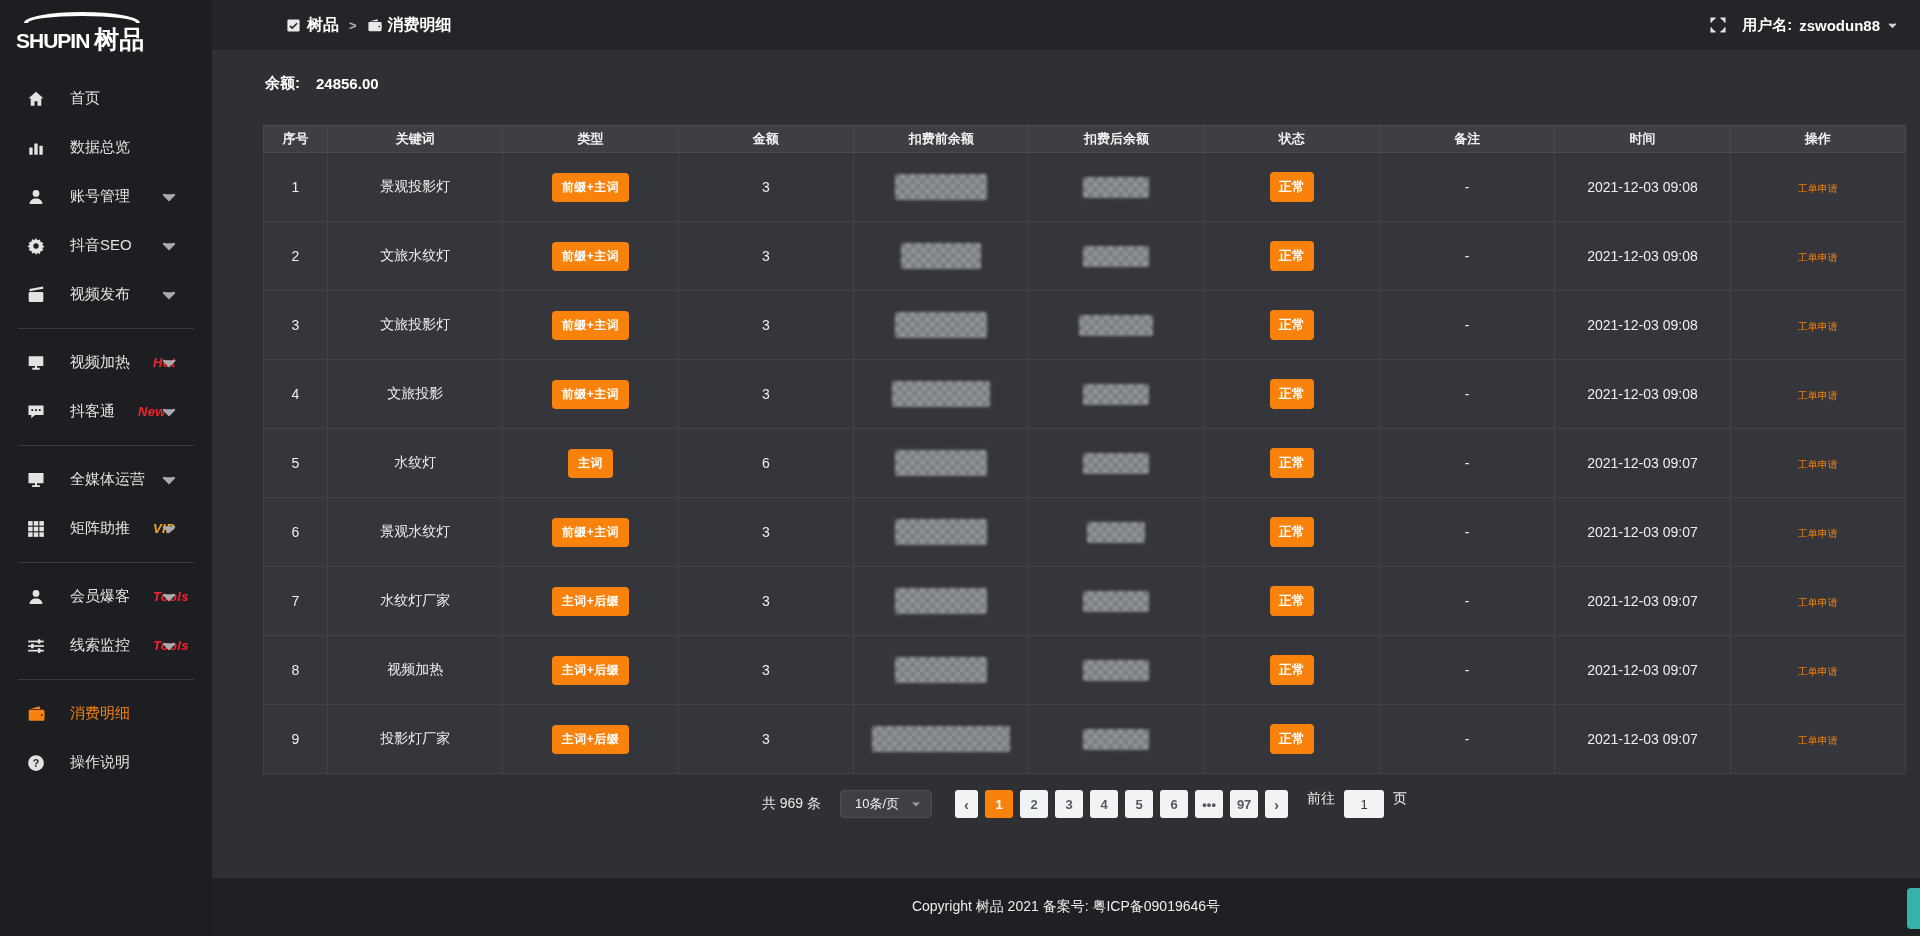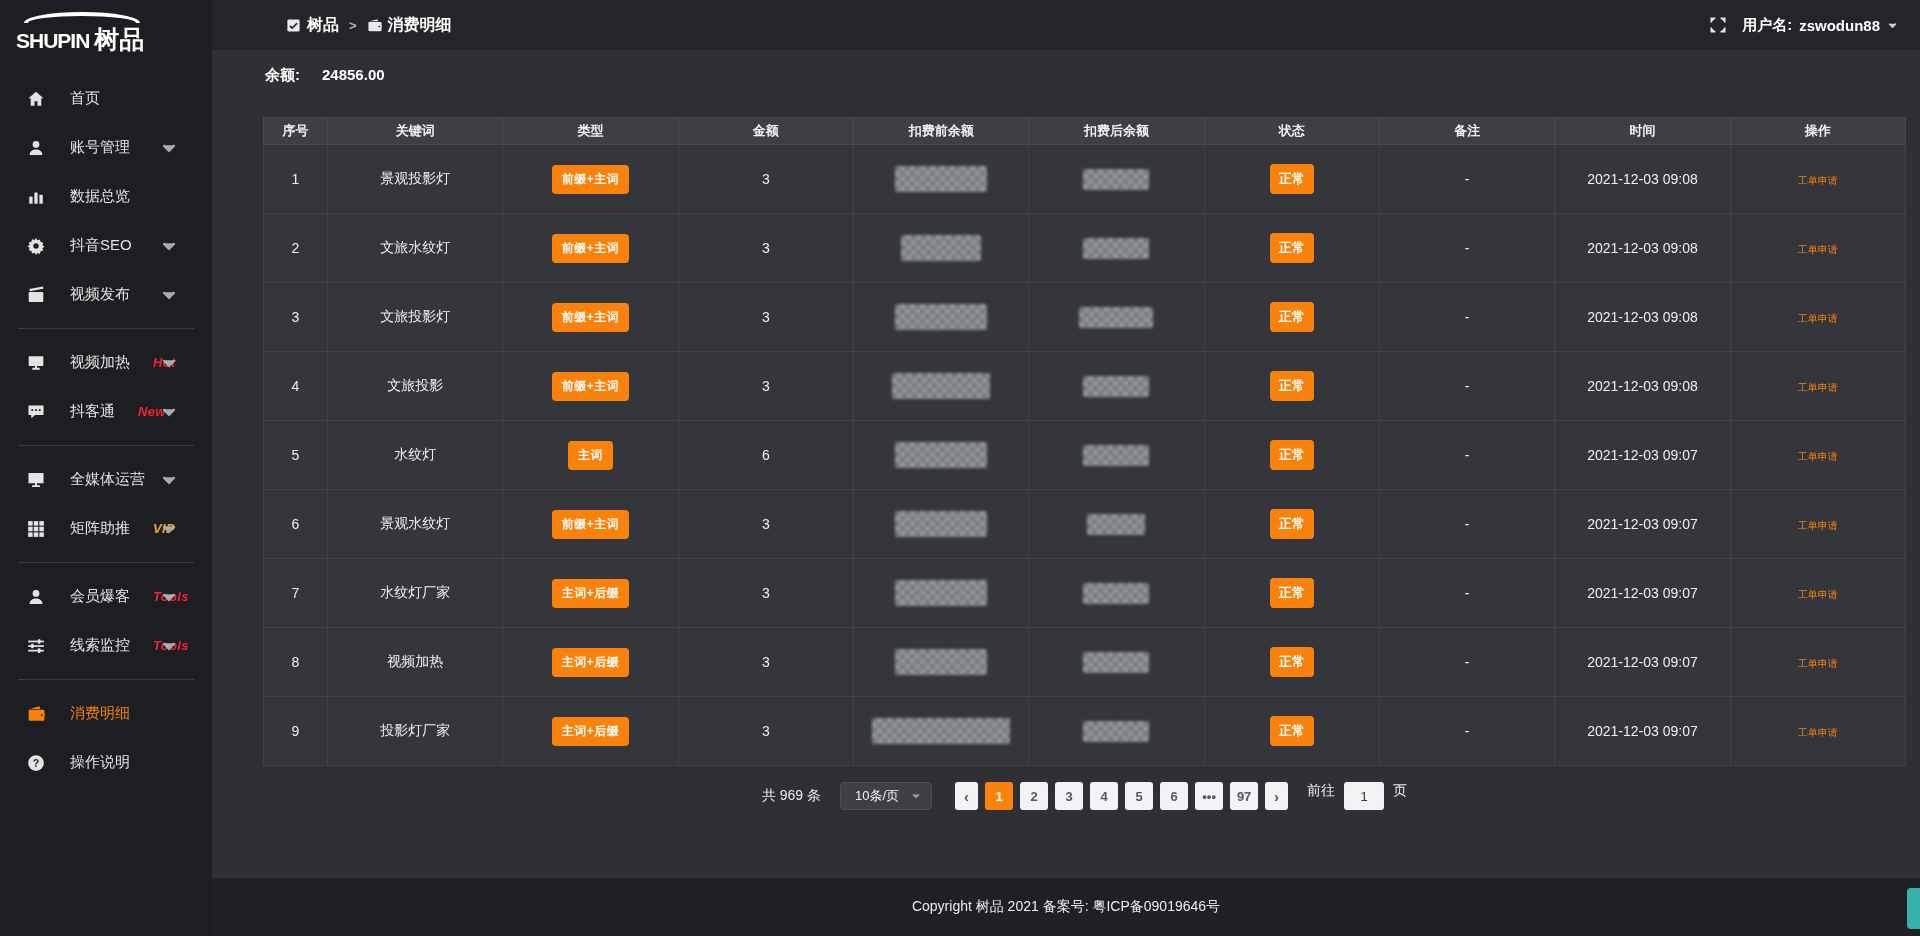--- a/index.html
+++ b/index.html
@@ -42,7 +42,7 @@
   .user-chevron{width:11px;height:11px;color:#cdced1;}
 
   .content{flex:1;padding:0 14px 0 51px;display:flex;flex-direction:column;}
-  .balance{margin:16px 2px 0;font-size:15px;font-weight:bold;color:#fff;display:flex;gap:22px;}
+  .balance{margin:24px 2px 0;font-size:15px;font-weight:bold;color:#fff;display:flex;gap:16px;align-items:center;}
 
   
   table{width:100%;border-collapse:collapse;table-layout:fixed;background:#35363b;margin-top:32px;}

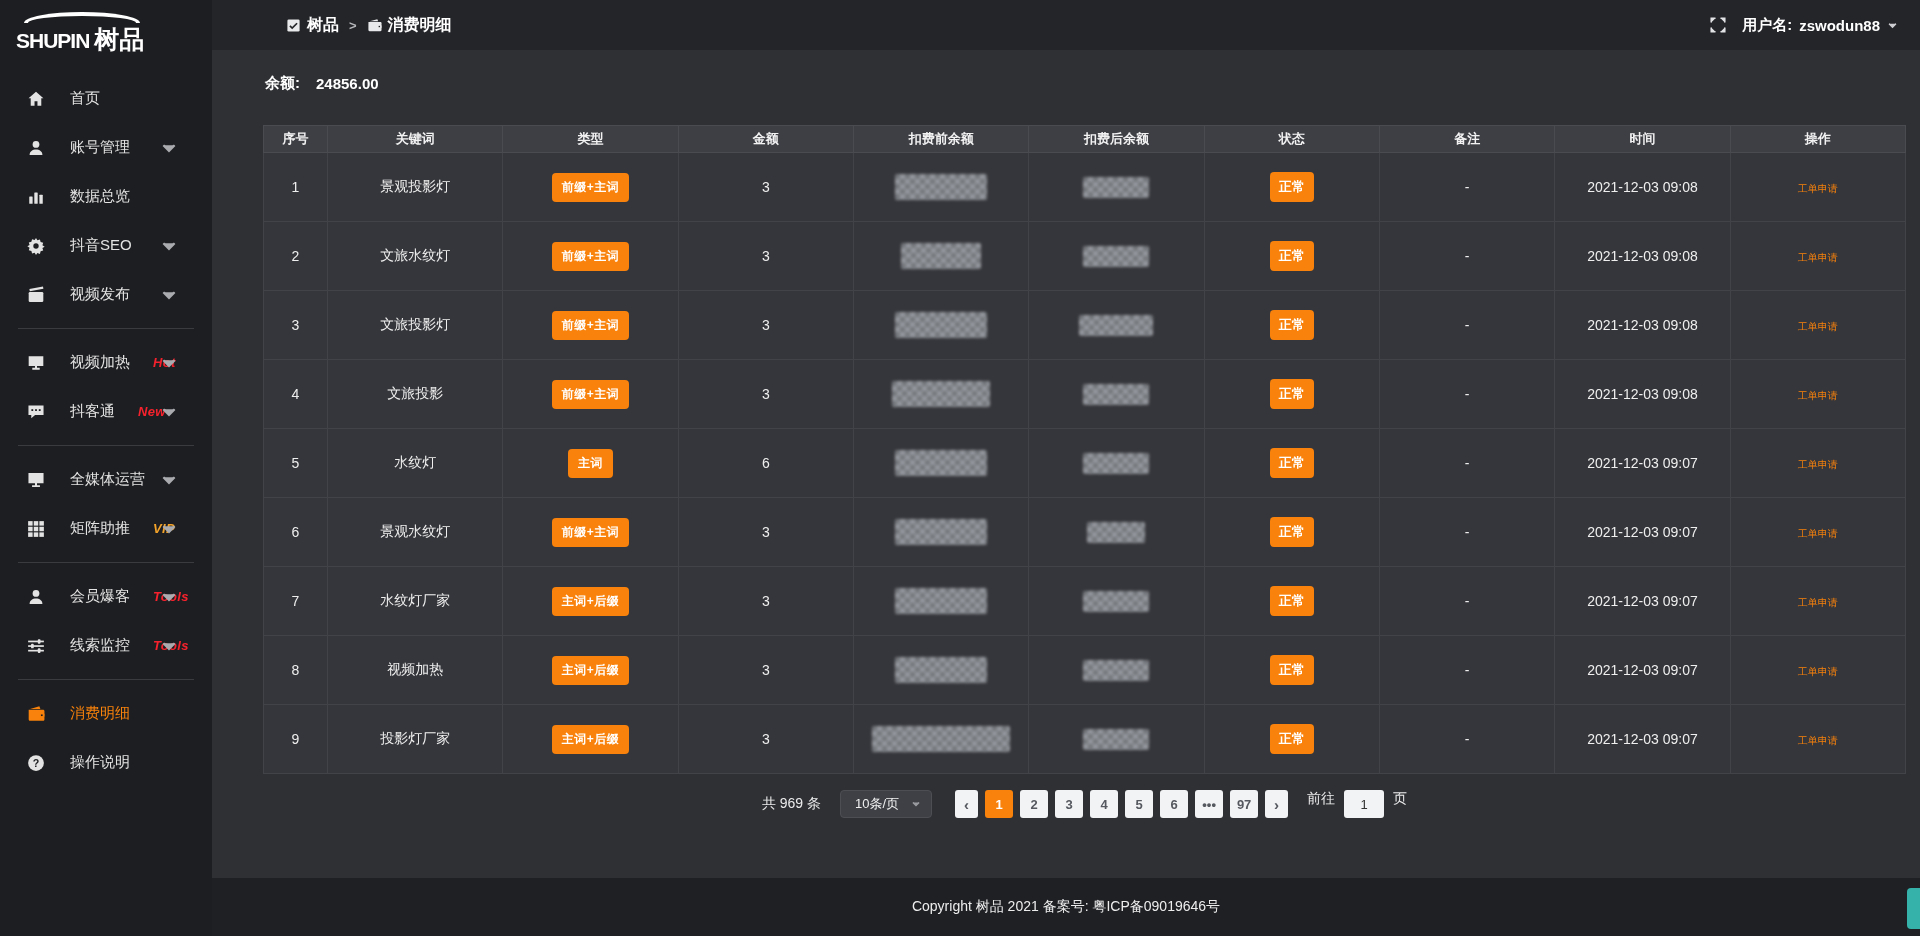--- a/index.html
+++ b/index.html
@@ -113,26 +113,26 @@
         <div class="nav-item">
           <span class="icon">
             <svg viewBox="0 0 16 16">
-              <circle cx="8" cy="4.8" r="3"></circle>
-              <path d="M2.3 14.2c0-3.1 2.6-4.8 5.7-4.8s5.7 1.7 5.7 4.8z"></path>
-            </svg>
-          </span>
-          <span class="nav-label">账号管理</span>
-          <span class="icon nav-chevron">
-            <svg viewBox="0 0 16 16" fill="none" stroke="currentColor" stroke-width="2">
-              <path d="M3 5.5l5 5 5-5"></path>
-            </svg>
-          </span>
-        </div>
-        <div class="nav-item">
-          <span class="icon">
-            <svg viewBox="0 0 16 16">
               <rect x="2" y="7.5" width="3" height="6.5" rx=".5"></rect>
               <rect x="6.5" y="4" width="3" height="10" rx=".5"></rect>
               <rect x="11" y="6" width="3" height="8" rx=".5"></rect>
             </svg>
           </span>
           <span class="nav-label">数据总览</span>
+        </div>
+        <div class="nav-item">
+          <span class="icon">
+            <svg viewBox="0 0 16 16">
+              <circle cx="8" cy="4.8" r="3"></circle>
+              <path d="M2.3 14.2c0-3.1 2.6-4.8 5.7-4.8s5.7 1.7 5.7 4.8z"></path>
+            </svg>
+          </span>
+          <span class="nav-label">账号管理</span>
+          <span class="icon nav-chevron">
+            <svg viewBox="0 0 16 16" fill="none" stroke="currentColor" stroke-width="2">
+              <path d="M3 5.5l5 5 5-5"></path>
+            </svg>
+          </span>
         </div>
         <div class="nav-item">
           <span class="icon">

